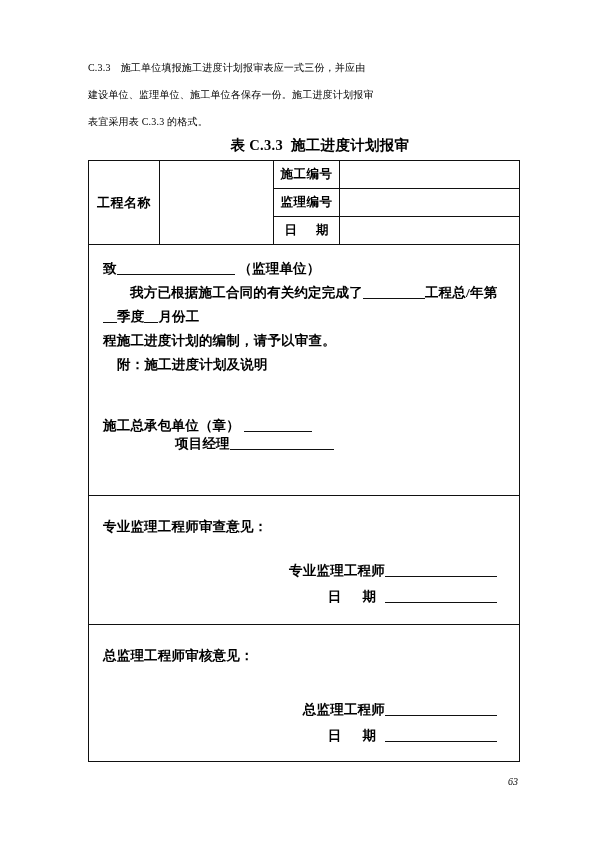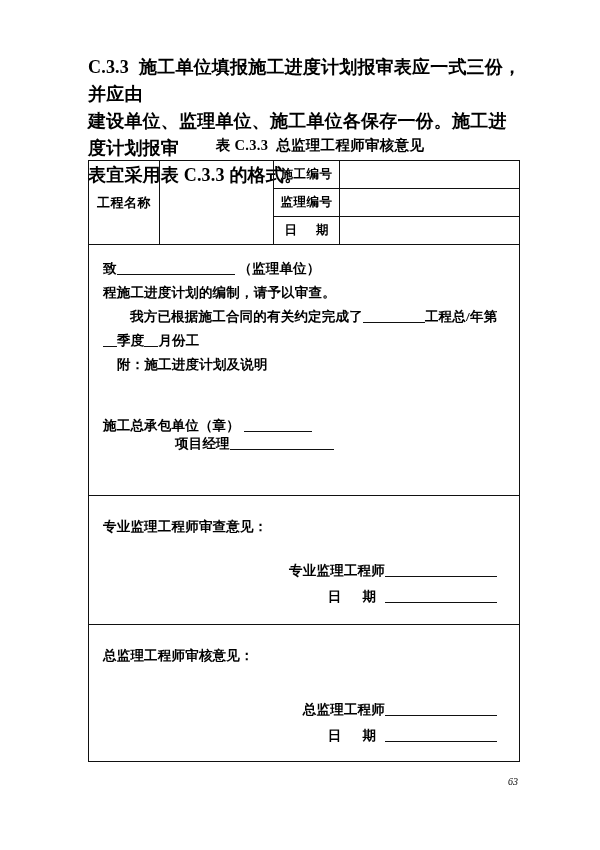--- a/index.html
+++ b/index.html
@@ -22,9 +22,9 @@
     left: 88px;
     top: 54px;
     width: 434px;
-    font-size: 18px;
+    font-size: 10px;
     line-height: 27px;
-    font-weight: bold;
+    font-weight: normal;
     letter-spacing: 0.2px;
   }
   .intro .clause-no {

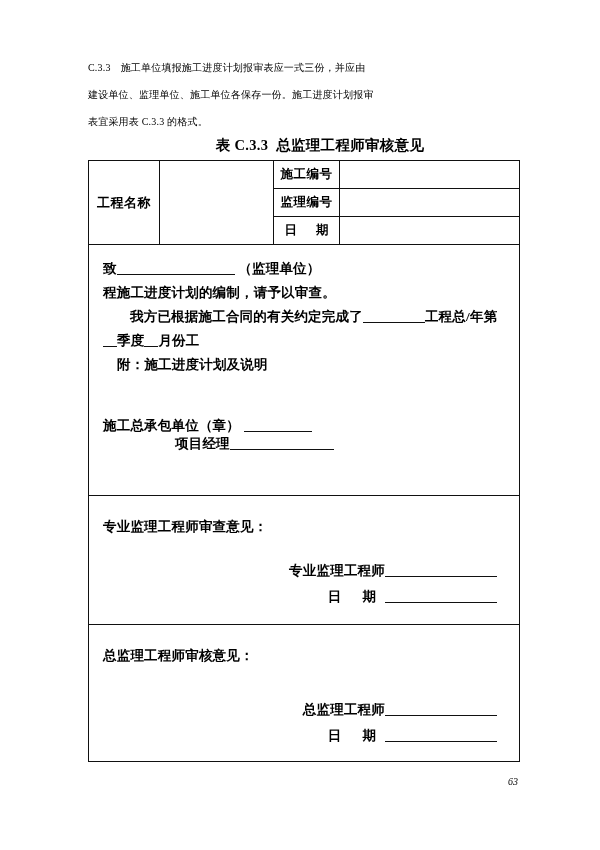--- a/index.html
+++ b/index.html
@@ -204,7 +204,7 @@
 </div>
 
 <div class="table-caption">
-  <span class="cap-no">表 C.3.3</span><span>总监理工程师审核意见</span>
+  <span class="cap-no">表 C.3.3</span><span>施工进度计划报审</span>
 </div>
 
 <div class="form-table">

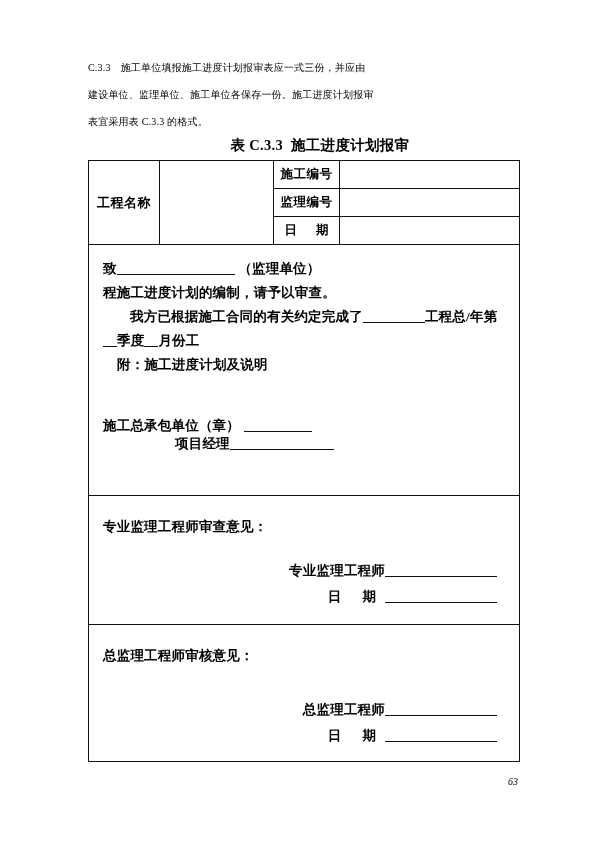--- a/index.html
+++ b/index.html
@@ -238,11 +238,11 @@
       <span>（监理单位）</span>
     </div>
 
-    <div class="ln">程施工进度计划的编制，请予以审查。</div>
-
     <div class="ln indent">
       <span>我方已根据施工合同的有关约定完成了</span><span class="blank b-mid"></span><span>工程总/年第</span><span class="blank b-tiny"></span><span>季度</span><span class="blank b-tiny"></span><span>月份工</span>
     </div>
+
+    <div class="ln">程施工进度计划的编制，请予以审查。</div>
 
     <div class="ln indent-sm">附：施工进度计划及说明</div>
 

